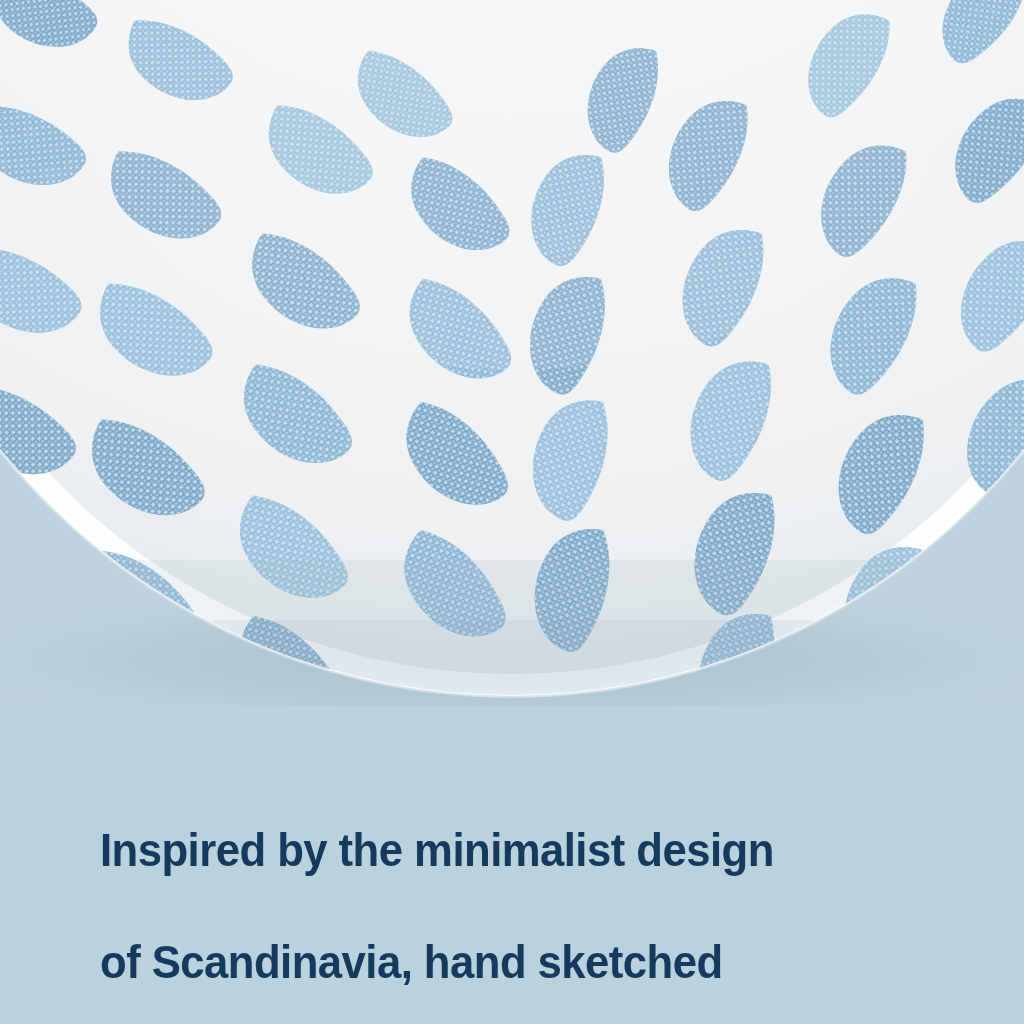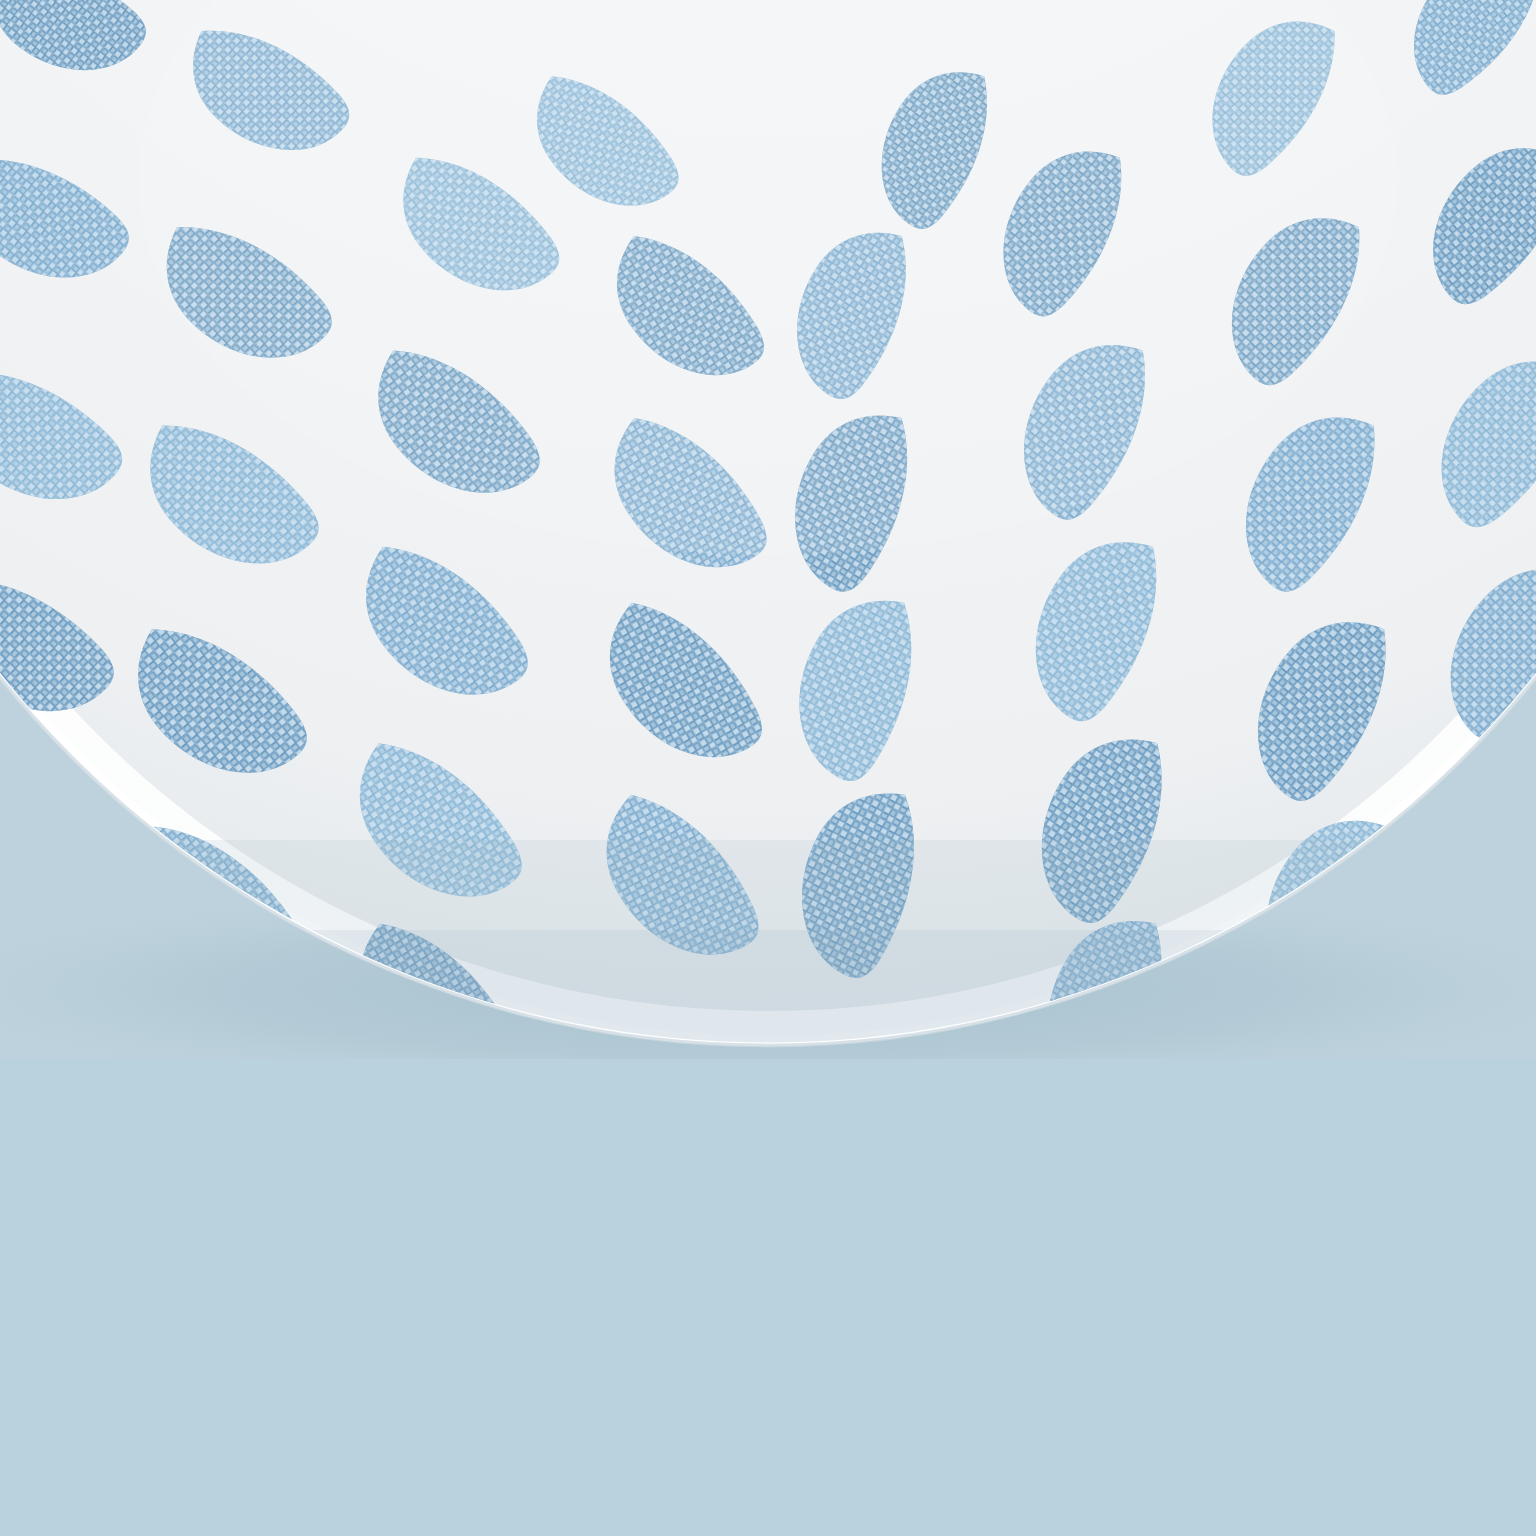--- a/index.html
+++ b/index.html
@@ -277,6 +277,13 @@
     </svg>
   </div>
 
+  <div id="caption">
+    <div id="caption-text">
+      <span class="cap-line">Inspired by the minimalist design</span>
+      <span class="cap-line">of Scandinavia, hand sketched</span>
+      
+    </div>
+  </div>
 
 </div>
 

